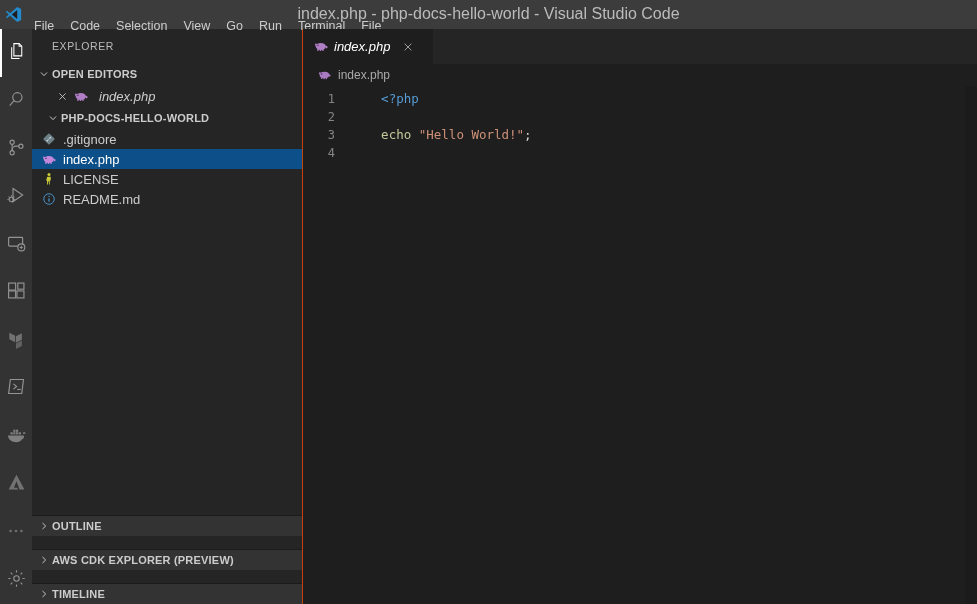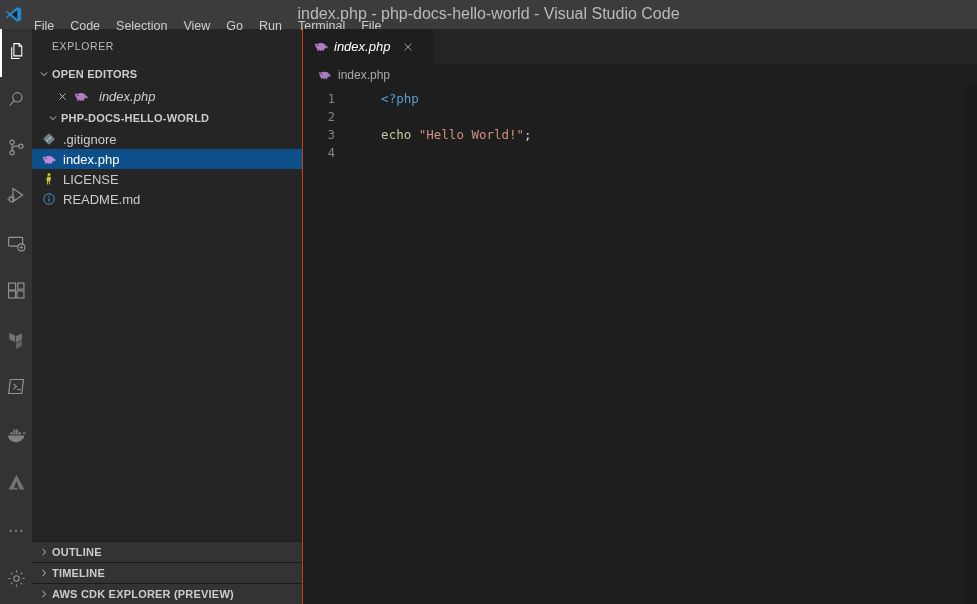--- a/index.html
+++ b/index.html
@@ -219,6 +219,7 @@
     padding-left: 4px;
     cursor: pointer;
     letter-spacing: 0.2px;
+    margin-top: 13px;
   }
 
   

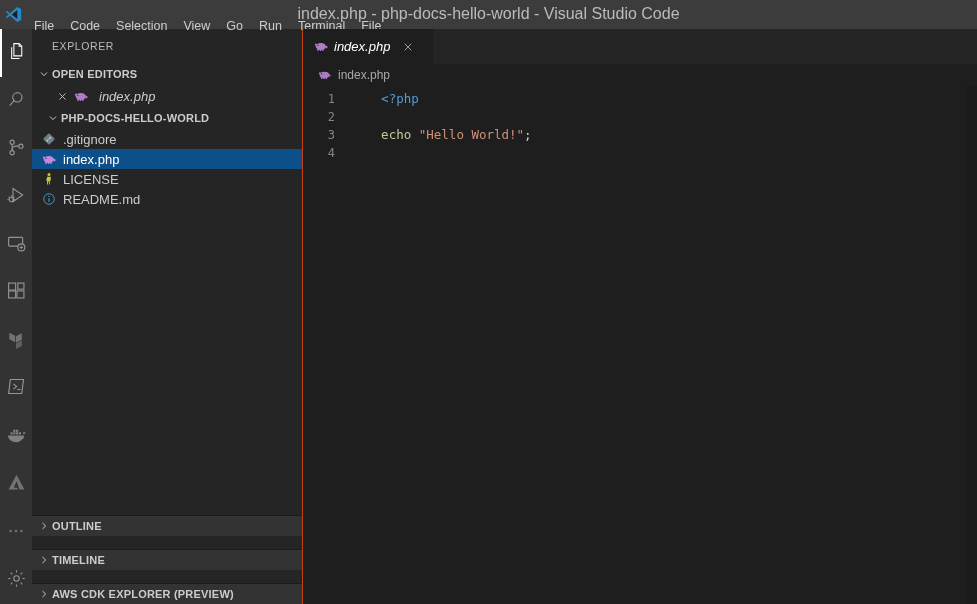--- a/index.html
+++ b/index.html
@@ -606,7 +606,7 @@
                 <path d="M6 4 L10.2 8 L6 12"></path>
               </svg>
             </span>
-            <span>TIMELINE</span>
+            <span>AWS CDK EXPLORER (PREVIEW)</span>
           </div>
           <div class="bottom-section">
             <span class="twisty">
@@ -614,7 +614,7 @@
                 <path d="M6 4 L10.2 8 L6 12"></path>
               </svg>
             </span>
-            <span>AWS CDK EXPLORER (PREVIEW)</span>
+            <span>TIMELINE</span>
           </div>
         </div>
 

